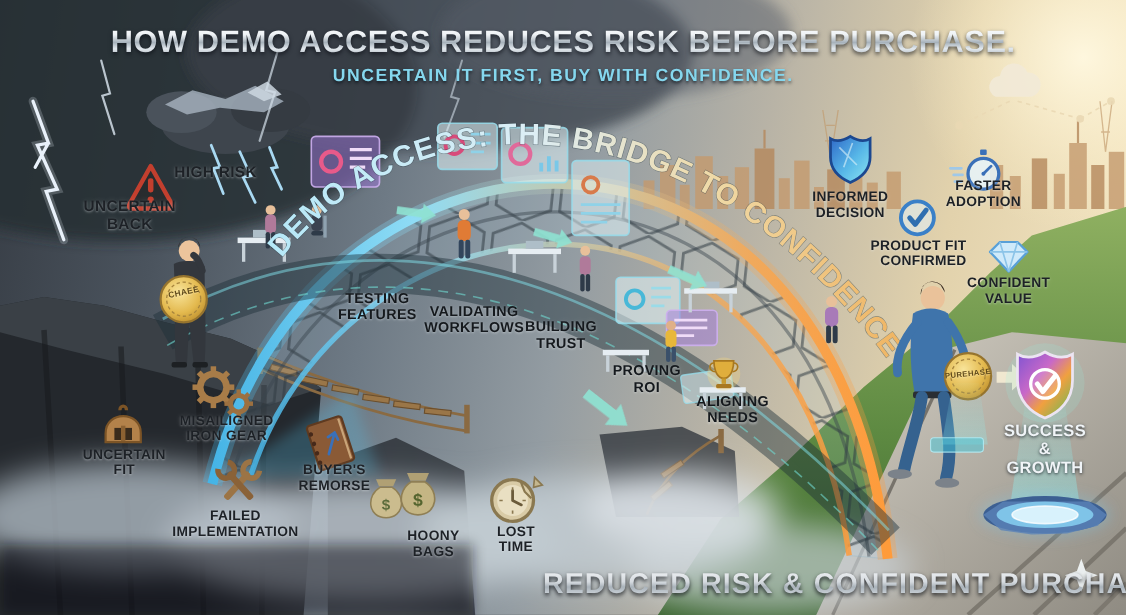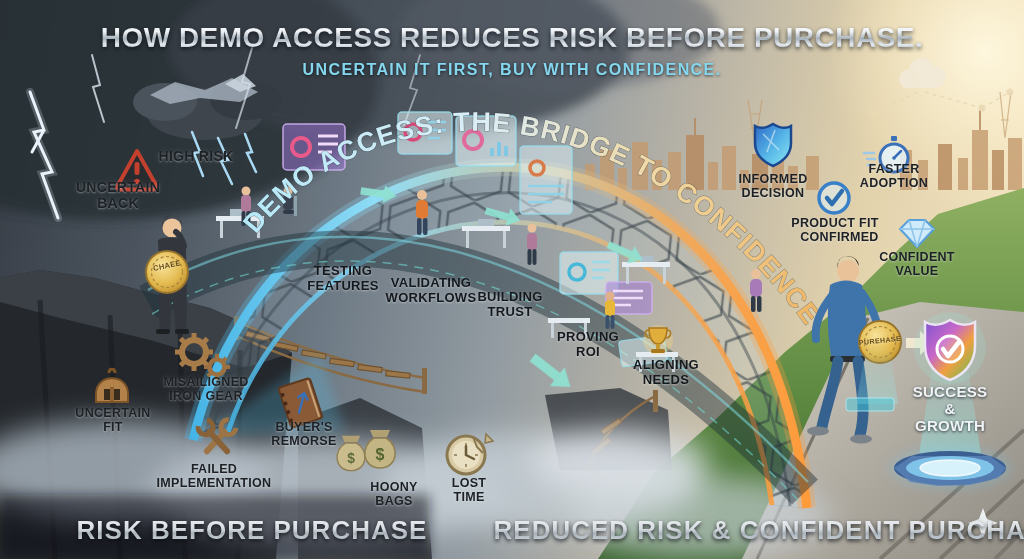--- a/index.html
+++ b/index.html
@@ -547,7 +547,6 @@
 <div class="coin-text" style="left:146px;top:261px;width:42px;font-size:7.5px;transform:rotate(-12deg);">CHAEE</div>
 <div class="coin-text" style="left:858px;top:337px;width:44px;font-size:7px;transform:rotate(-6deg);">PUREHASE</div>
 
-<div class="banner" style="left:252px;top:515px;">RISK BEFORE PURCHASE</div>
 <div class="banner" style="left:778px;top:515px;">REDUCED RISK &amp; CONFIDENT PURCHASE</div>
 
 </div>

